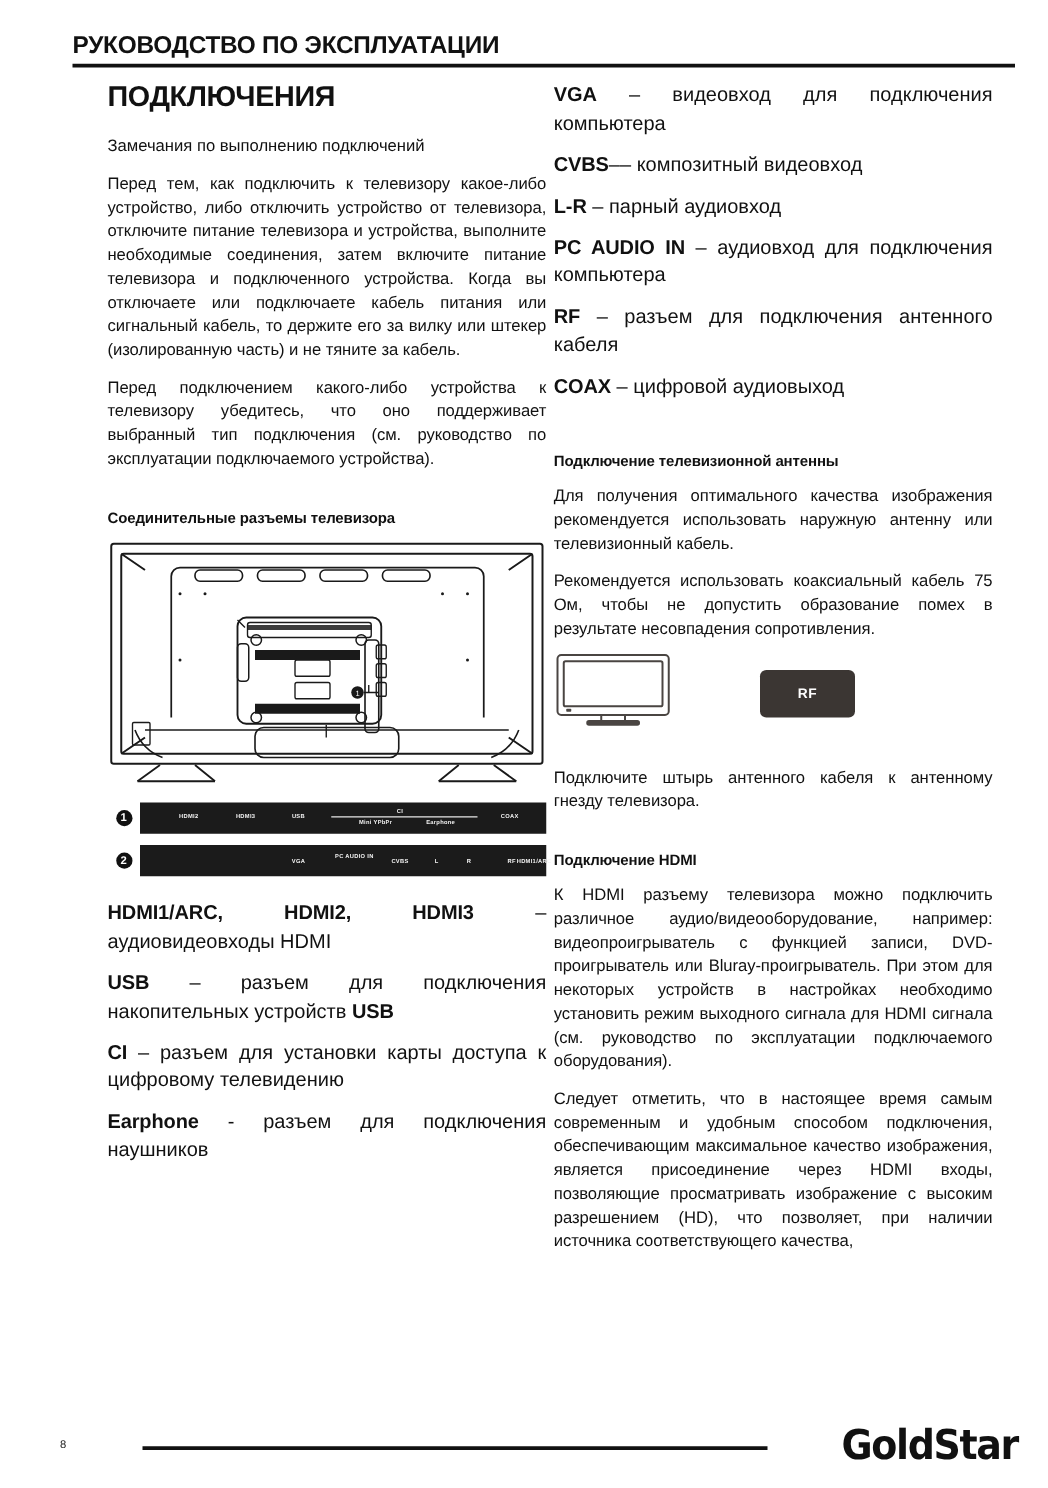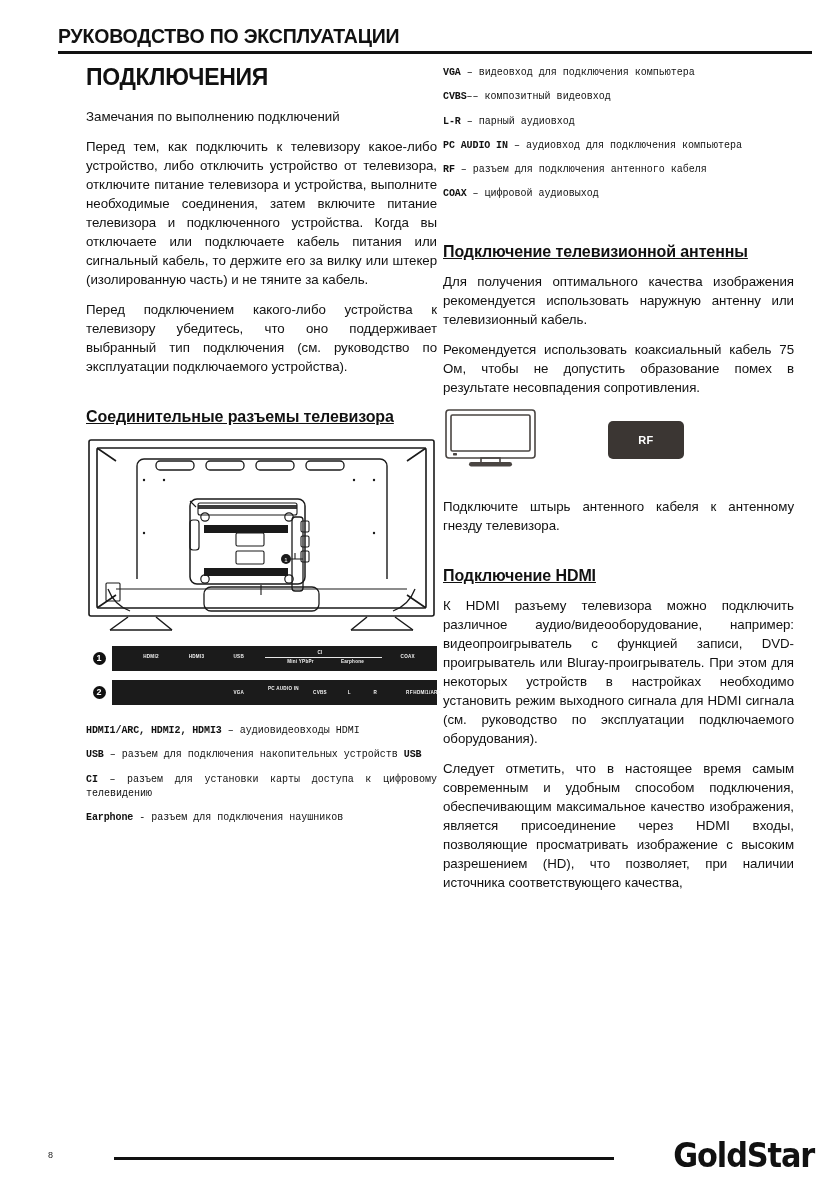--- a/index.html
+++ b/index.html
@@ -81,11 +81,10 @@
     text-align: left;
   }
   .defn {
-    font-size: 10px;
+    font-size: 16px;
     line-height: 1.43;
     margin: 0 0 10px 0;
     text-align: justify;
-    font-family: Liberation Mono, monospace;
   }
   .defn .term {
     font-weight: bold;

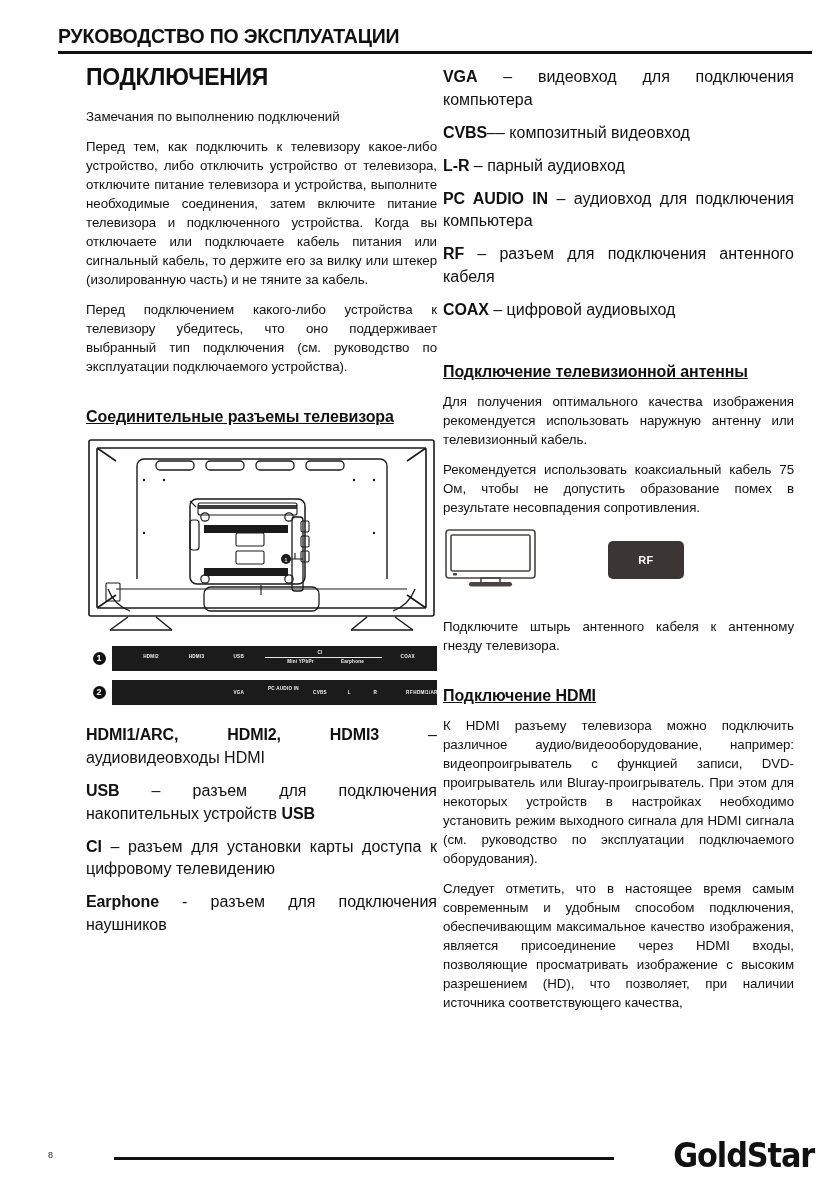--- a/index.html
+++ b/index.html
@@ -59,12 +59,11 @@
     line-height: 1;
   }
   h2.sub-title {
-    font-size: 16px;
+    font-size: 12px;
     font-weight: bold;
     margin: 0 0 10px 0;
     letter-spacing: -0.1px;
     line-height: 1.25;
-    text-decoration: underline;
   }
   p.body {
     font-size: 13.3px;

